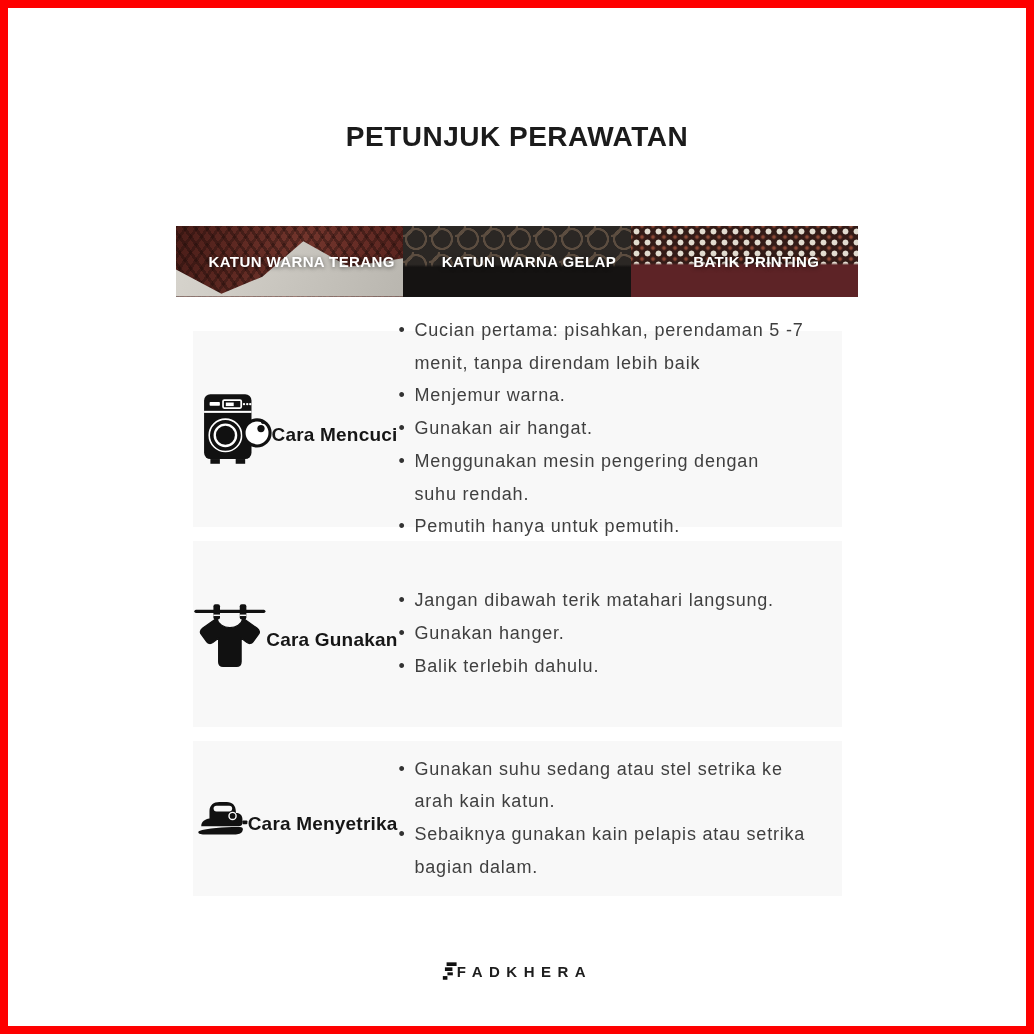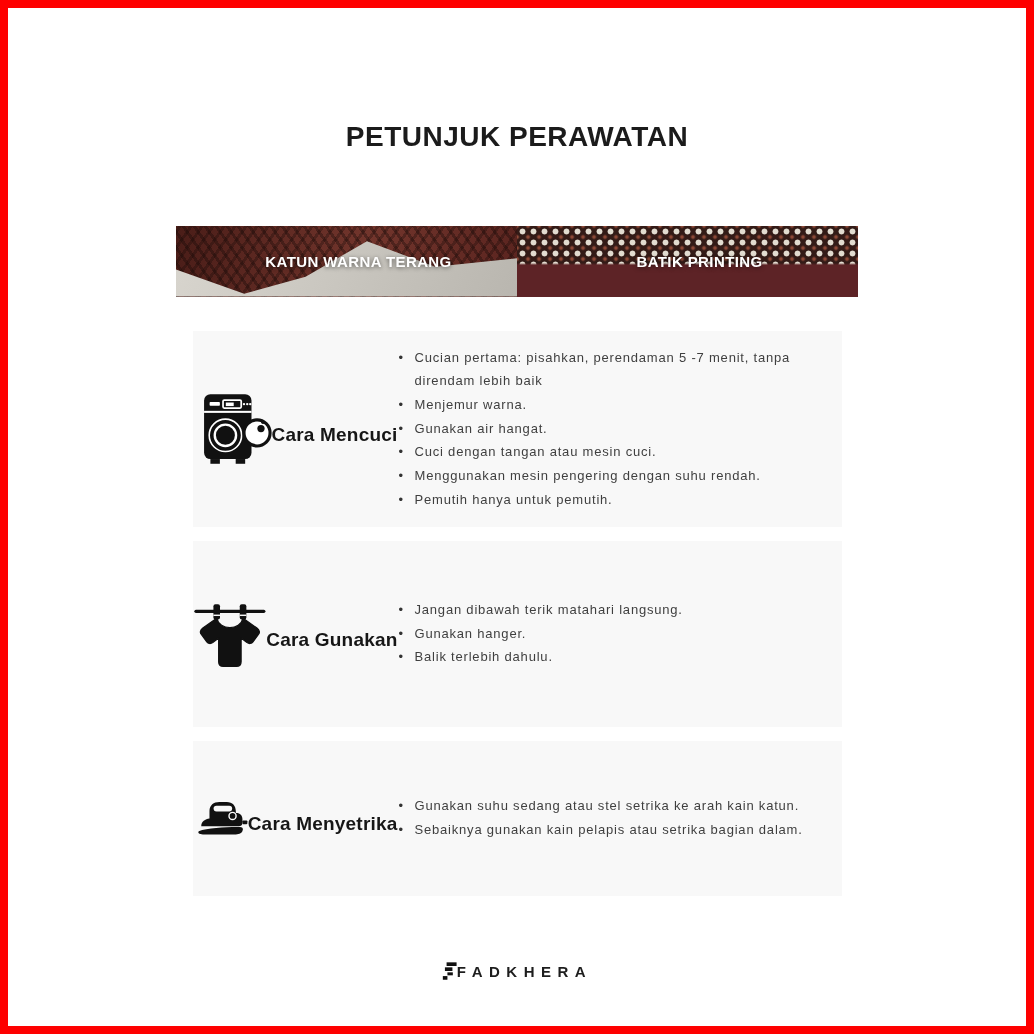--- a/index.html
+++ b/index.html
@@ -151,6 +151,9 @@
     <div class="banner-panel panel-terang">
       <div class="shirt-overlay"></div>
       <span class="banner-label">KATUN WARNA TERANG</span>
+    </div>
+    <div class="banner-panel panel-gelap">
+      <span class="banner-label">KATUN WARNA GELAP</span>
     </div>
     <div class="banner-panel panel-batik">
       <span class="banner-label">BATIK PRINTING</span>

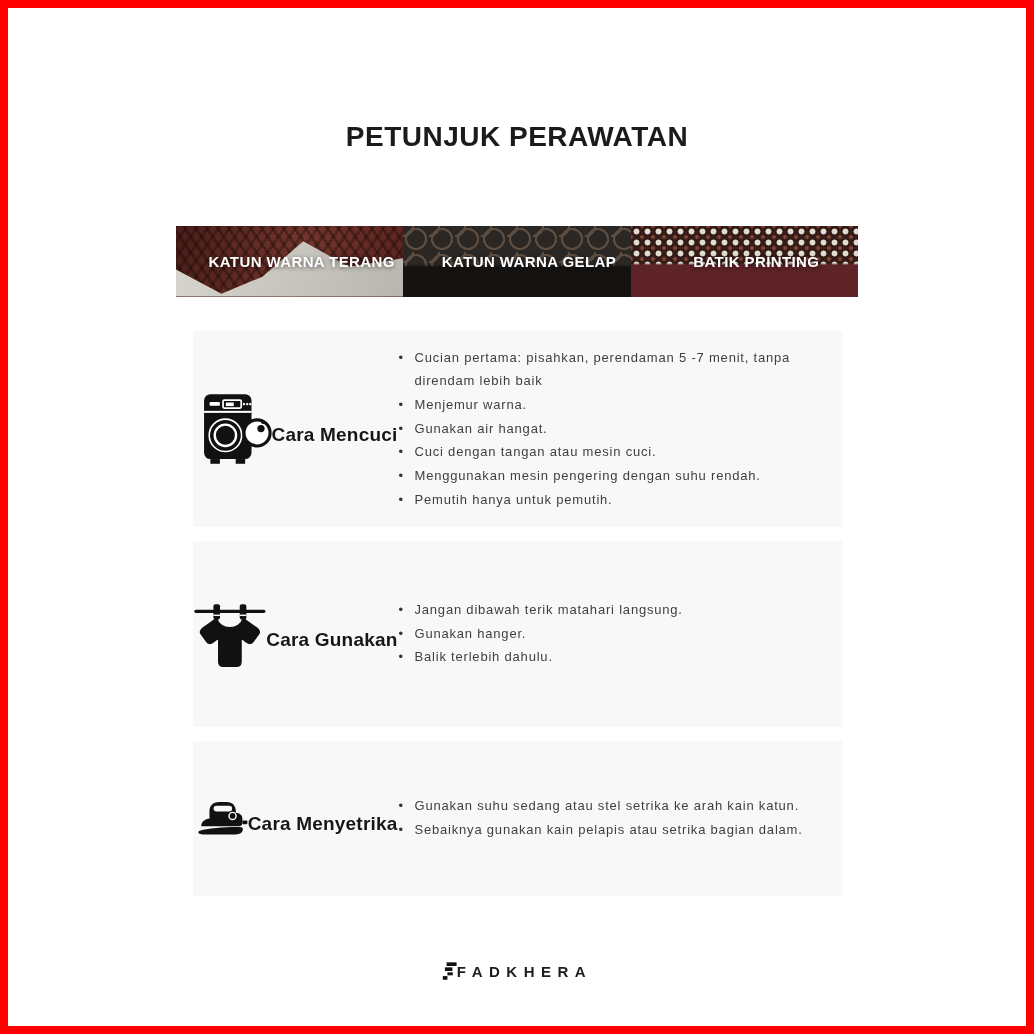--- a/index.html
+++ b/index.html
@@ -113,7 +113,7 @@
   .bullet-list {
     list-style:none;
     max-width:412px;
-    font-size:13px;
+    font-size:18px;
     line-height:1.82;
     letter-spacing:.8px;
     color:#3f3f3f;

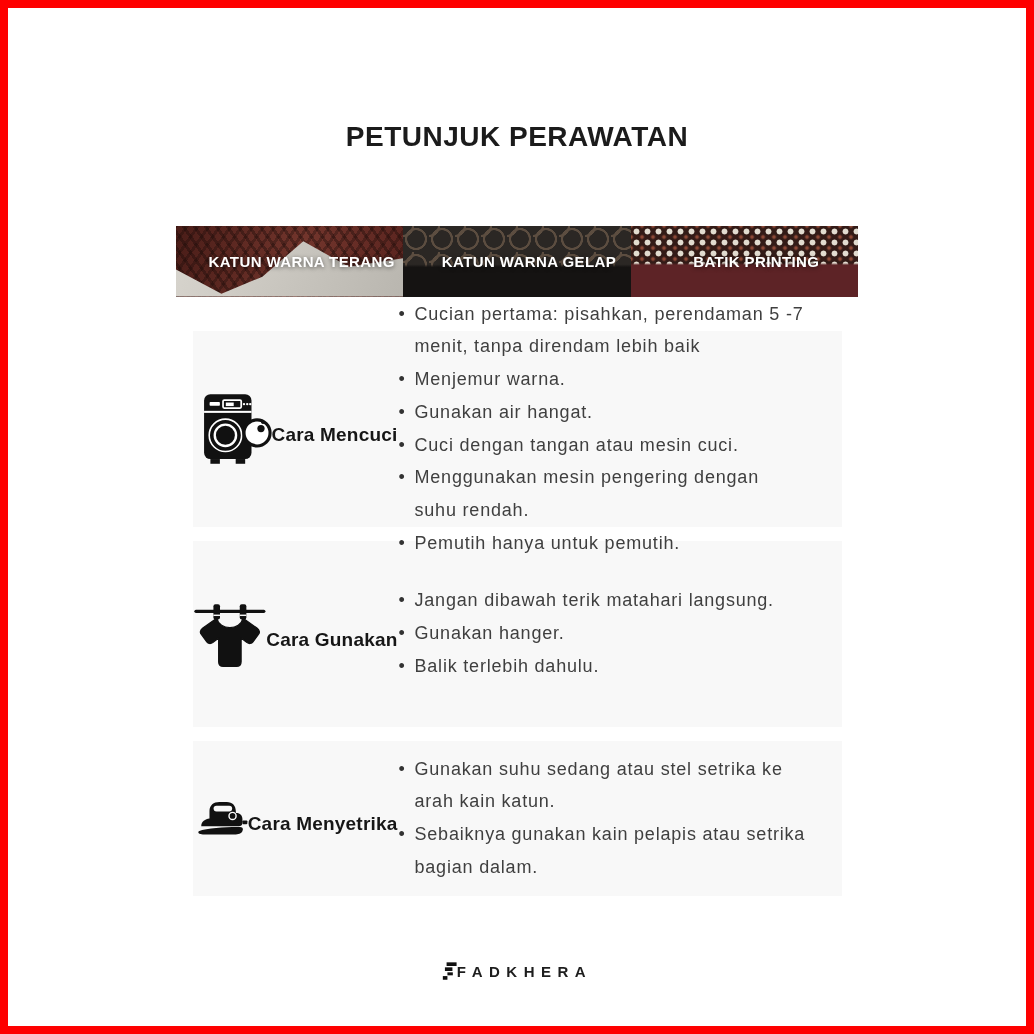--- a/index.html
+++ b/index.html
@@ -189,7 +189,6 @@
             <li>Cucian pertama: pisahkan, perendaman 5 -7 menit, tanpa direndam lebih baik</li>
             <li>Menjemur warna.</li>
             <li>Gunakan air hangat.</li>
-            <li>Cuci dengan tangan atau mesin cuci.</li>
             <li>Menggunakan mesin pengering dengan suhu rendah.</li>
             <li>Pemutih hanya untuk pemutih.</li>
           </ul>

